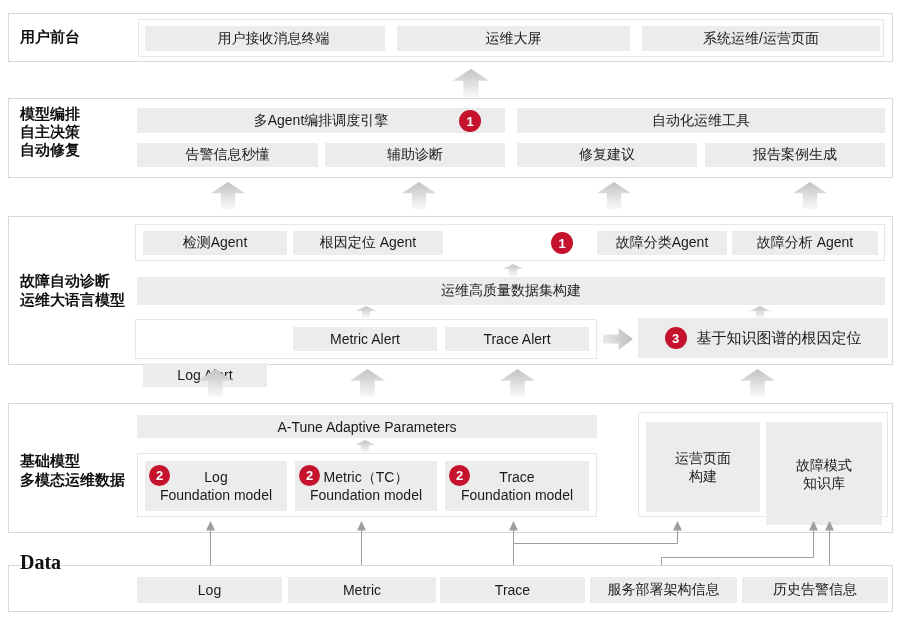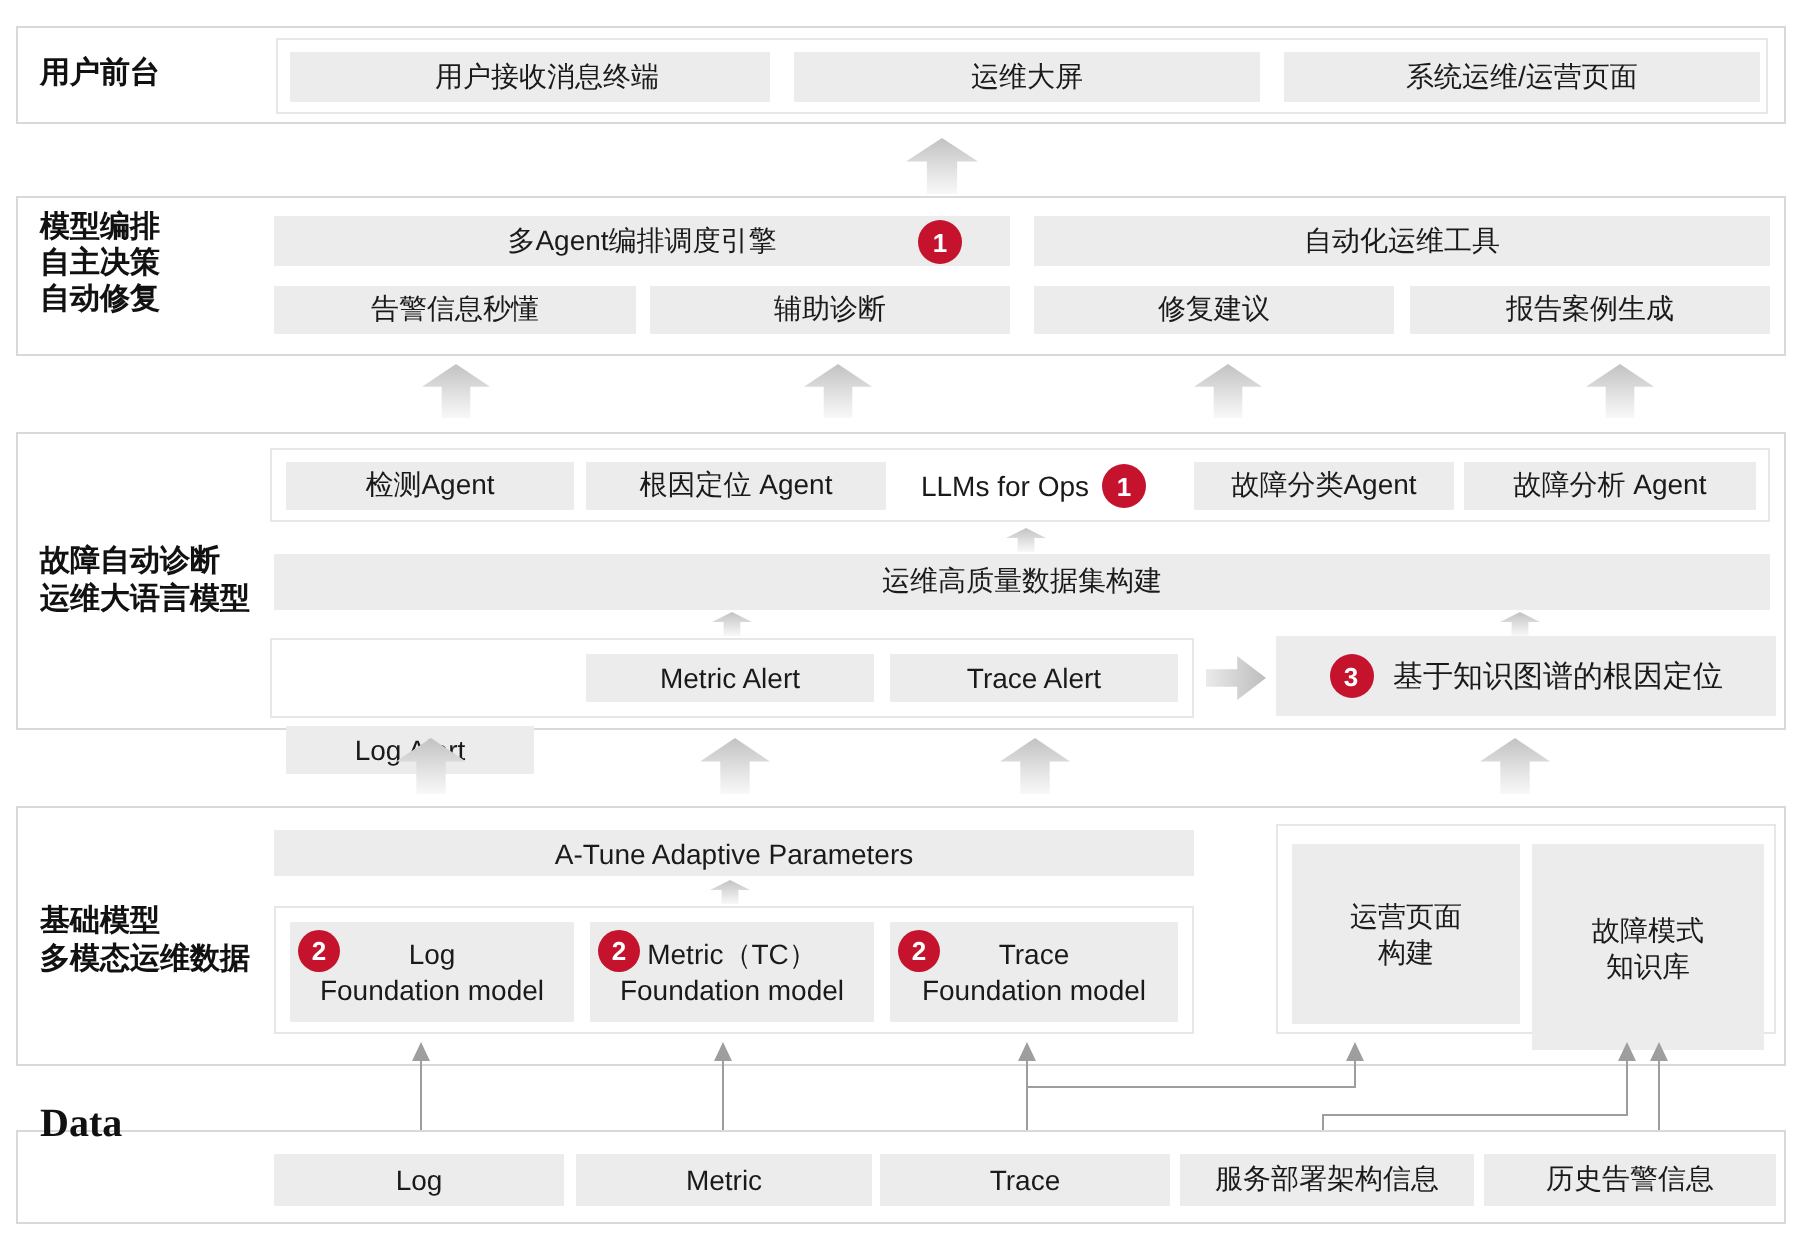--- a/index.html
+++ b/index.html
@@ -64,7 +64,6 @@
   <div class="sub" style="left:135px; top:224px; width:750px; height:37px;"></div>
   <div class="box" style="left:143px; top:231px; width:144px; height:24px;text-align:right;">检测Agent</div>
   <div class="box" style="left:293px; top:231px; width:150px; height:24px;">根因定位 Agent</div>
-  <div class="box" style="left:455px; top:231px; width:95px; height:24px; background:transparent;">LLMs for Ops</div>
   <div class="badge" style="left:551px; top:232px; width:22px; height:22px;">1</div>
   <div class="box" style="left:597px; top:231px; width:130px; height:24px;">故障分类Agent</div>
   <div class="box" style="left:732px; top:231px; width:146px; height:24px;">故障分析 Agent</div>

